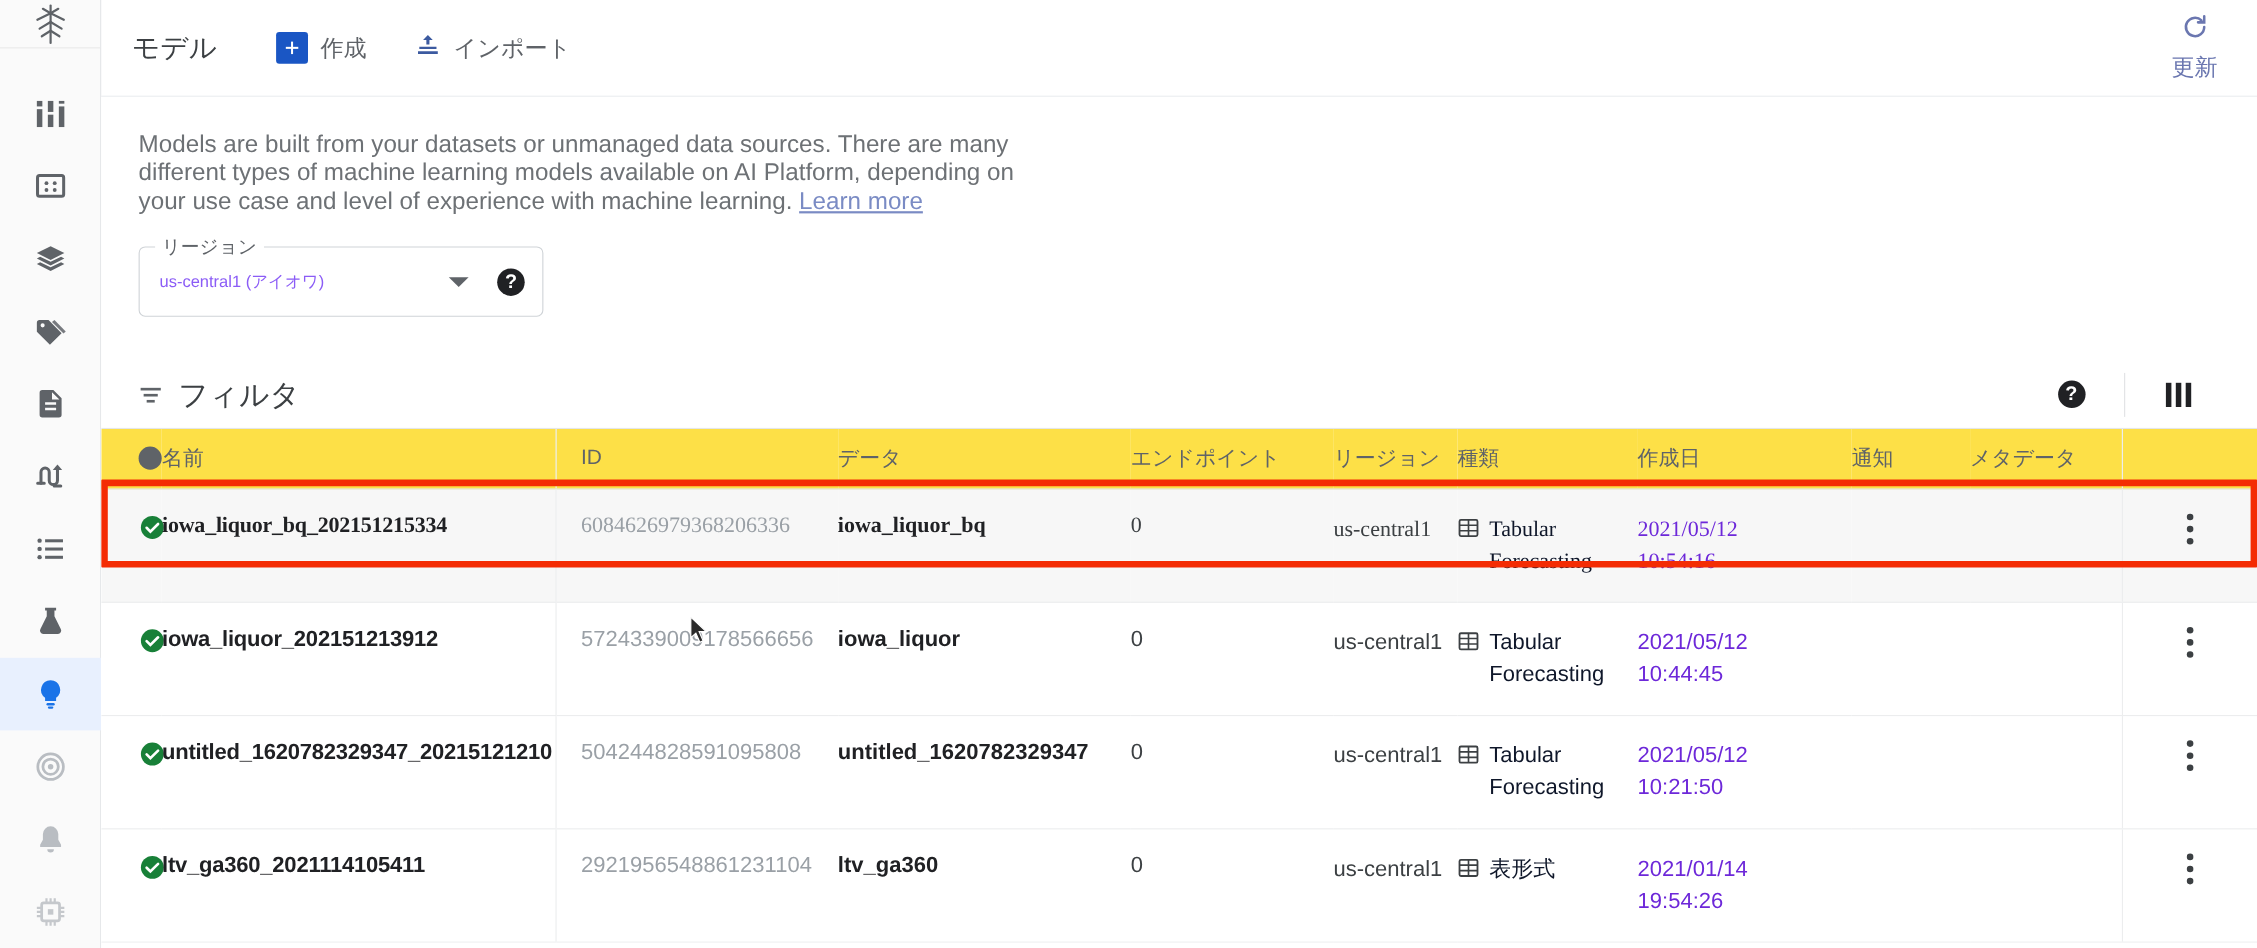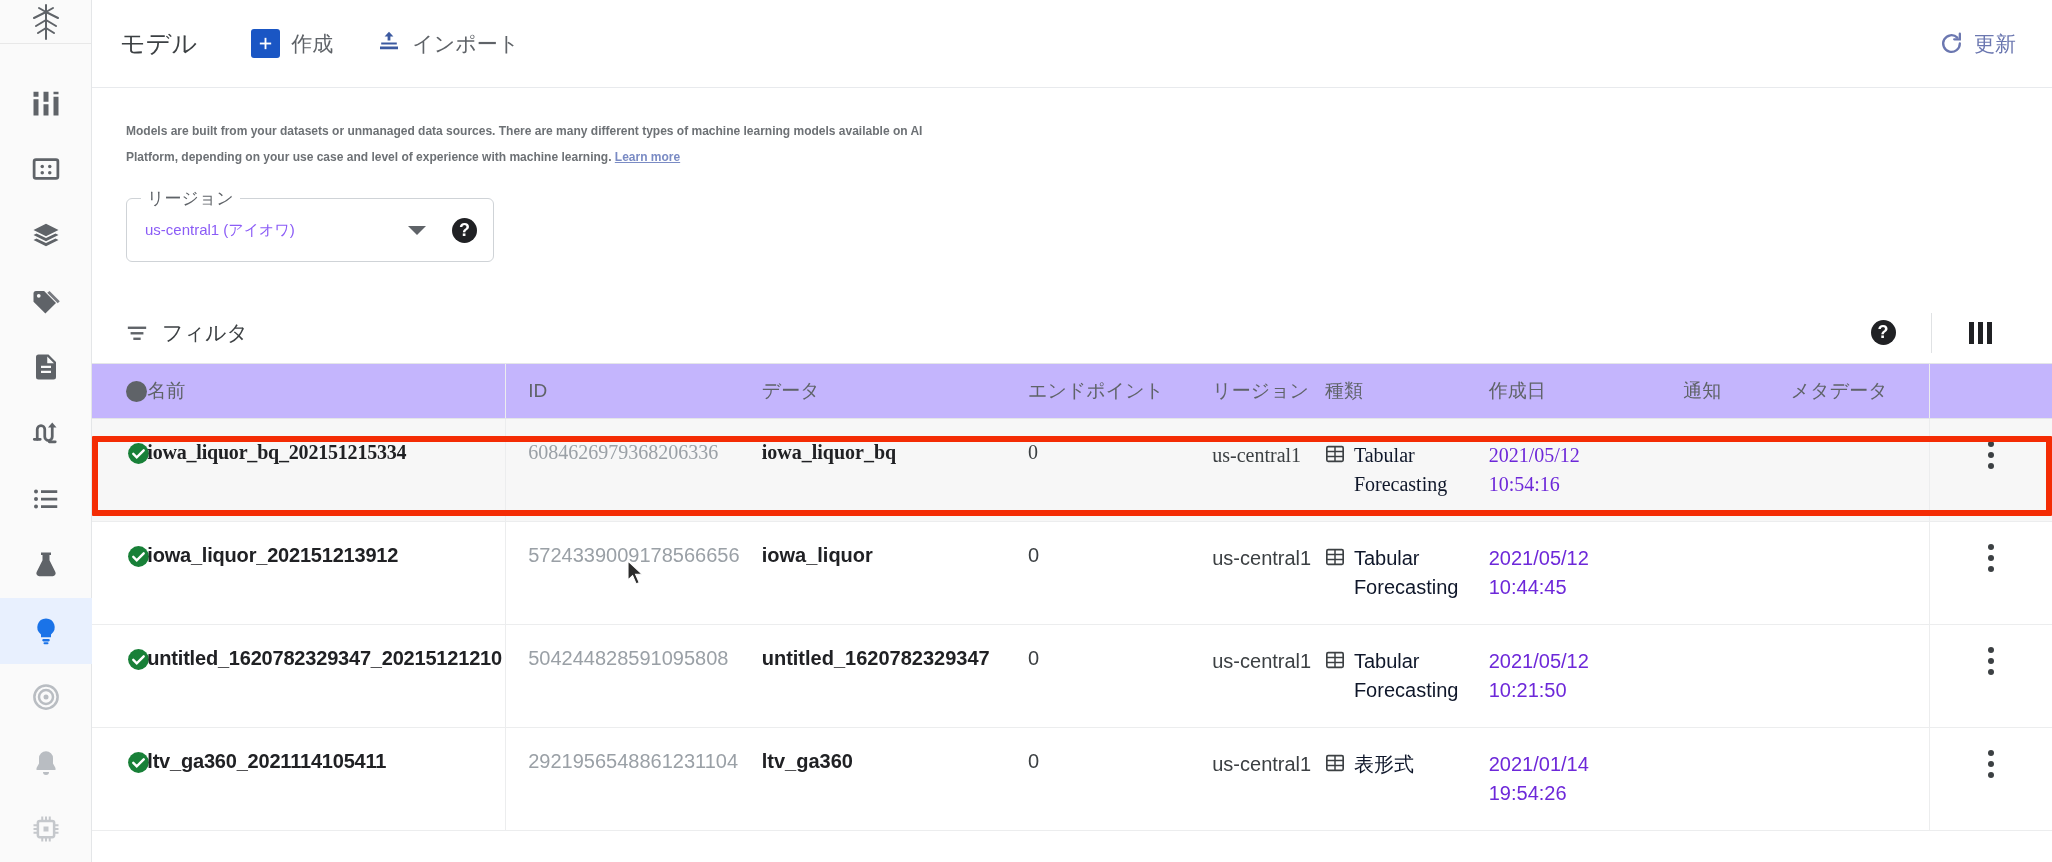--- a/index.html
+++ b/index.html
@@ -114,7 +114,7 @@
   .tb-refresh {
     display: flex; align-items: center; gap: 10px;
     font-size: 21px; color: #6b77b0;
-    cursor: pointer; white-space: nowrap;
+    cursor: pointer; white-space: nowrap; flex-direction: column;
   }
   .tb-refresh svg { stroke: #6b77b0; fill: none; display:block; }
 

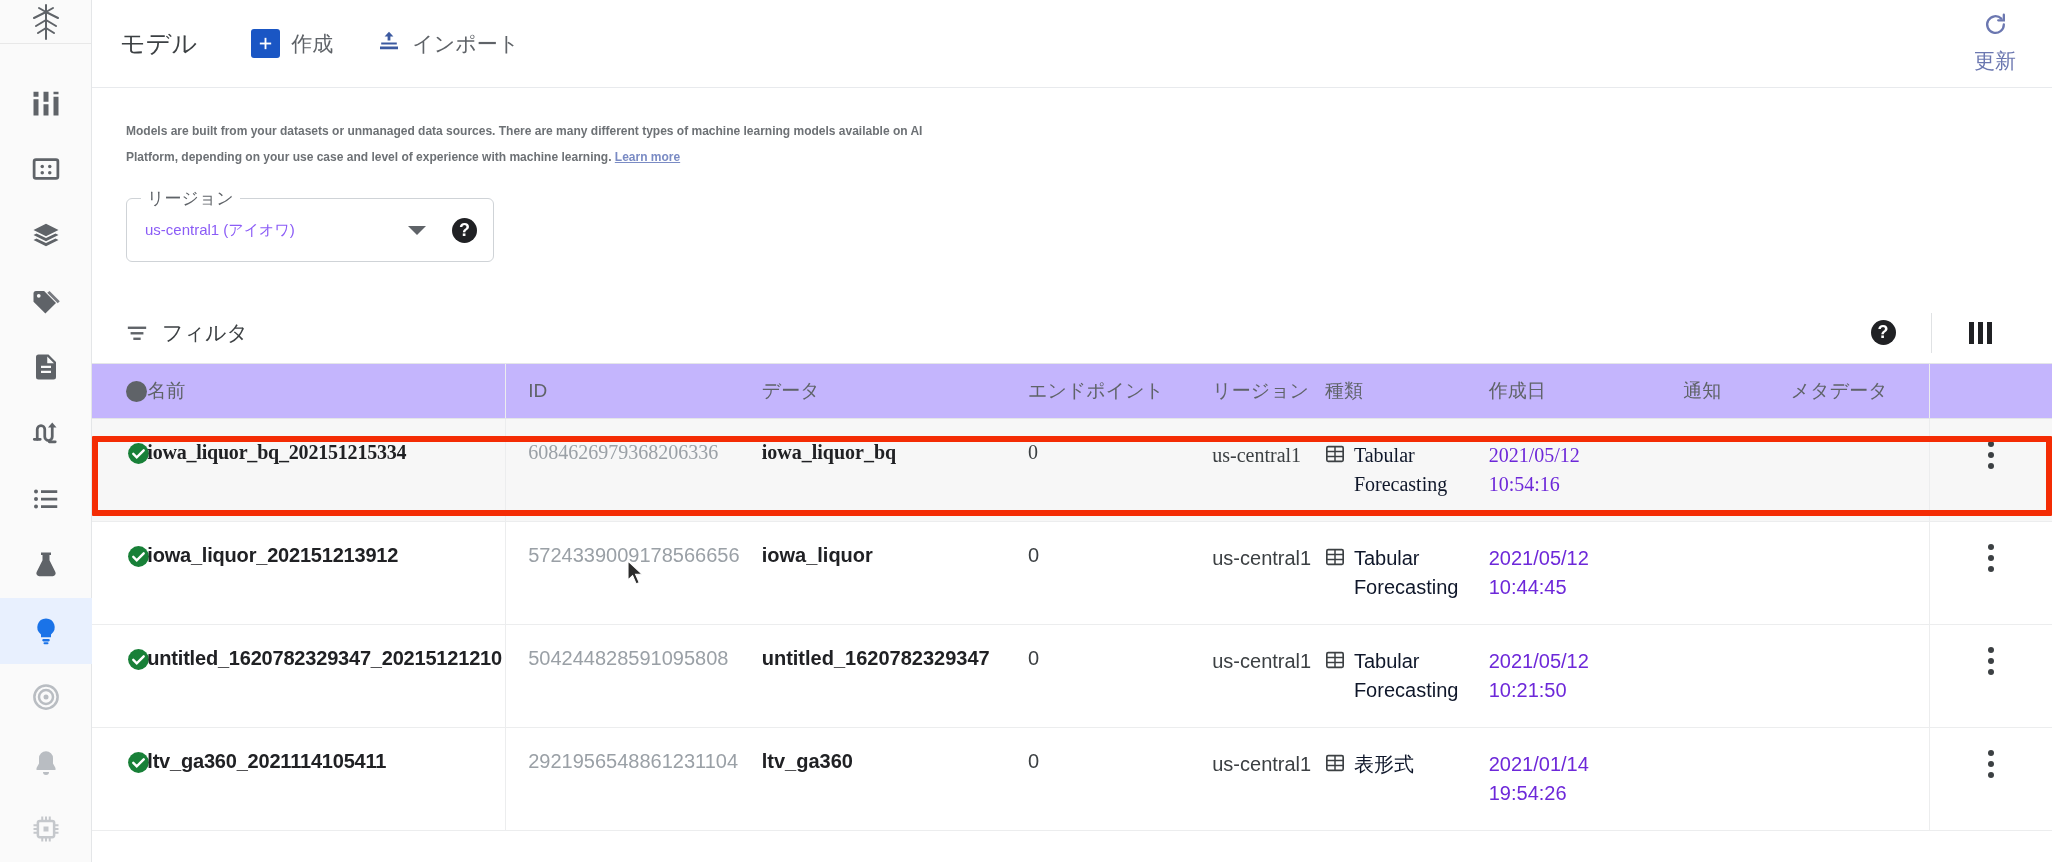--- a/index.html
+++ b/index.html
@@ -129,11 +129,11 @@
 
   .desc {
     margin: 30px 0 0 34px;
-    font-size: 12px;
+    font-size: 22px;
     line-height: 26px;
     color: #6d7175;
     max-width: 830px;
-    font-weight: 700;
+    font-weight: 400;
   }
   .desc a {
     color: #7a8bc4;

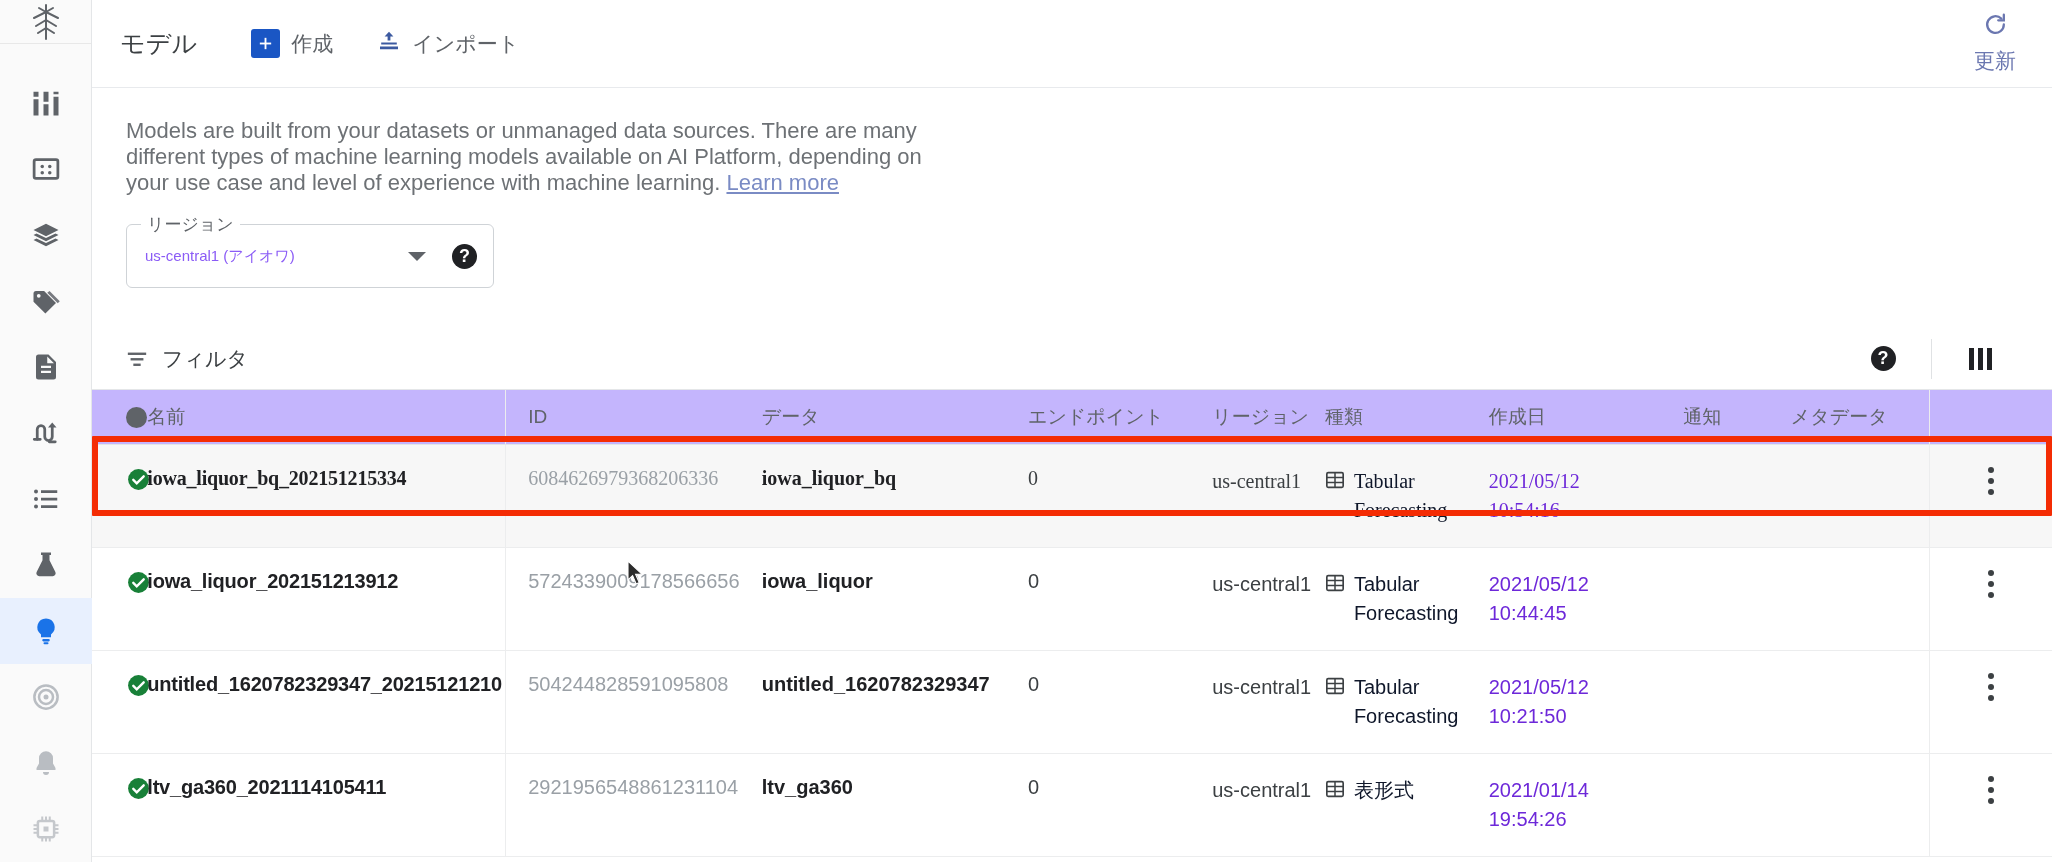--- a/index.html
+++ b/index.html
@@ -201,7 +201,7 @@
   }
   .filter-left { display: flex; align-items: center; gap: 14px; }
   .filter-icon svg { fill: #5f6368; display: block; }
-  .filter-label { font-size: 21px; color: #3c4043; white-space: nowrap; }
+  .filter-label { font-size: 27px; color: #3c4043; white-space: nowrap; }
   .filter-placeholder {
     font-size: 20px; color: #9aa0a6;
     margin-left: 22px; white-space: nowrap;

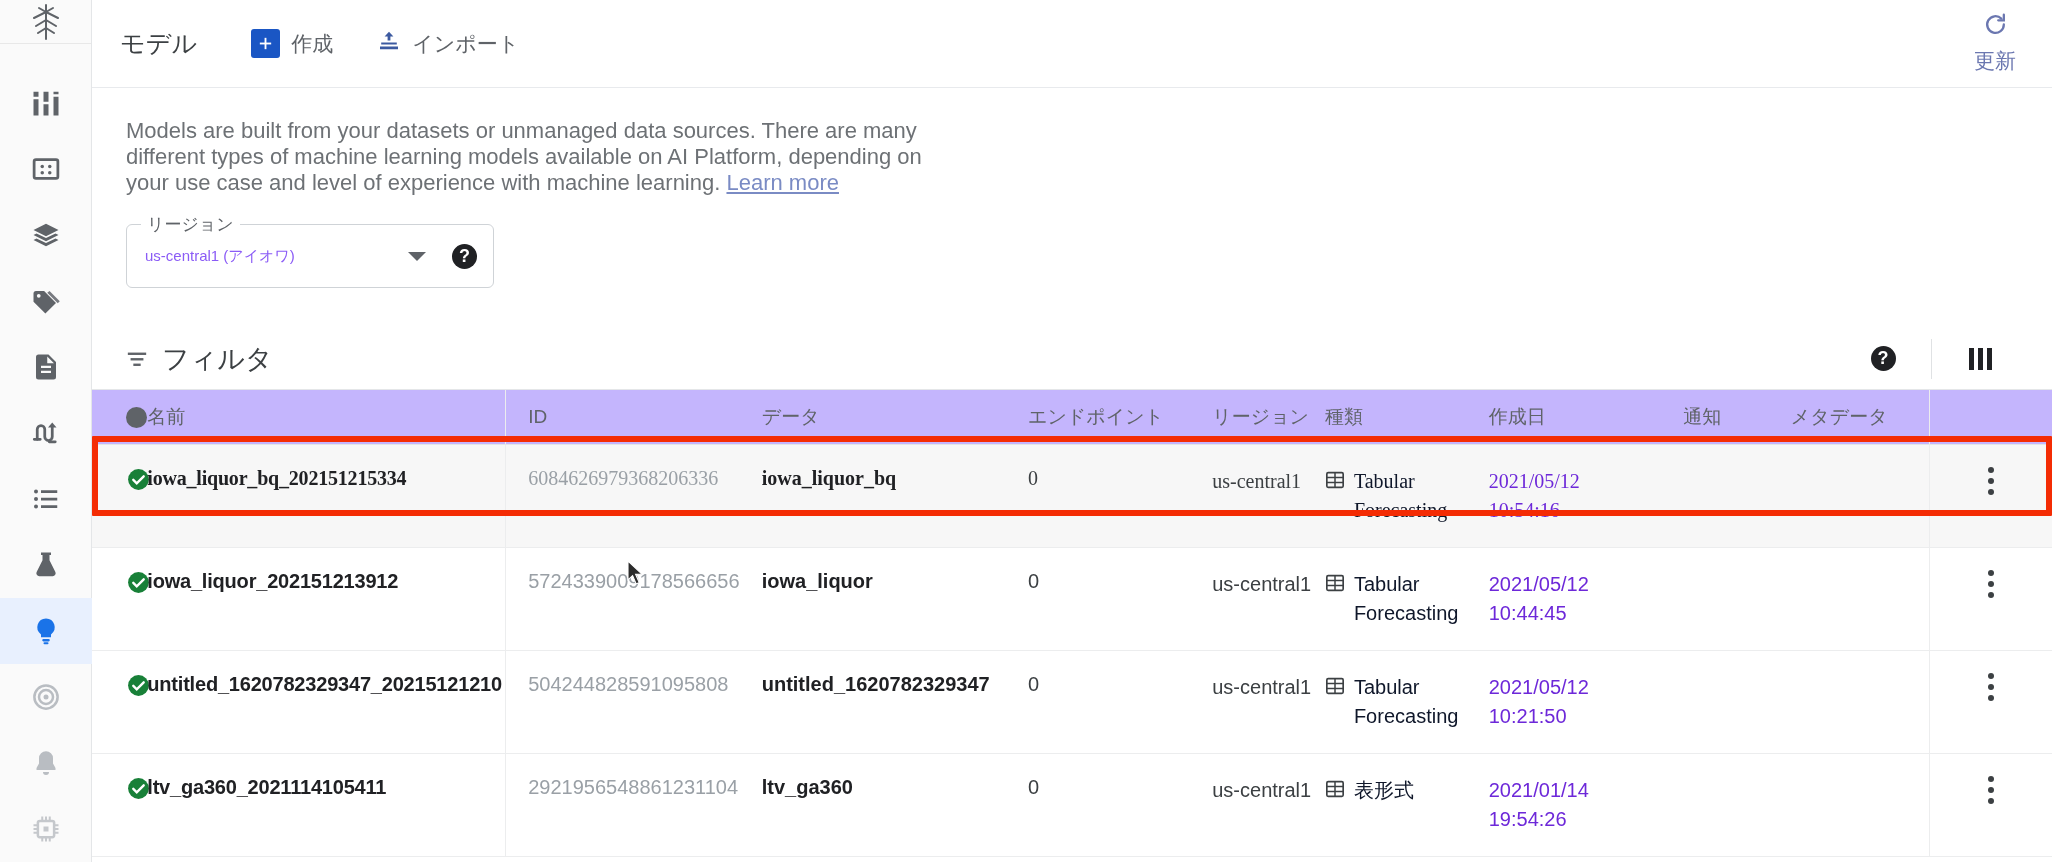--- a/index.html
+++ b/index.html
@@ -242,7 +242,7 @@
     vertical-align: middle;
     white-space: nowrap;
     border-bottom: 1px solid #e4e6e8;
-    background: #c4b5fd;
+    background: #fde047;
     margin-left: 33px;
   }
   table.models td {

